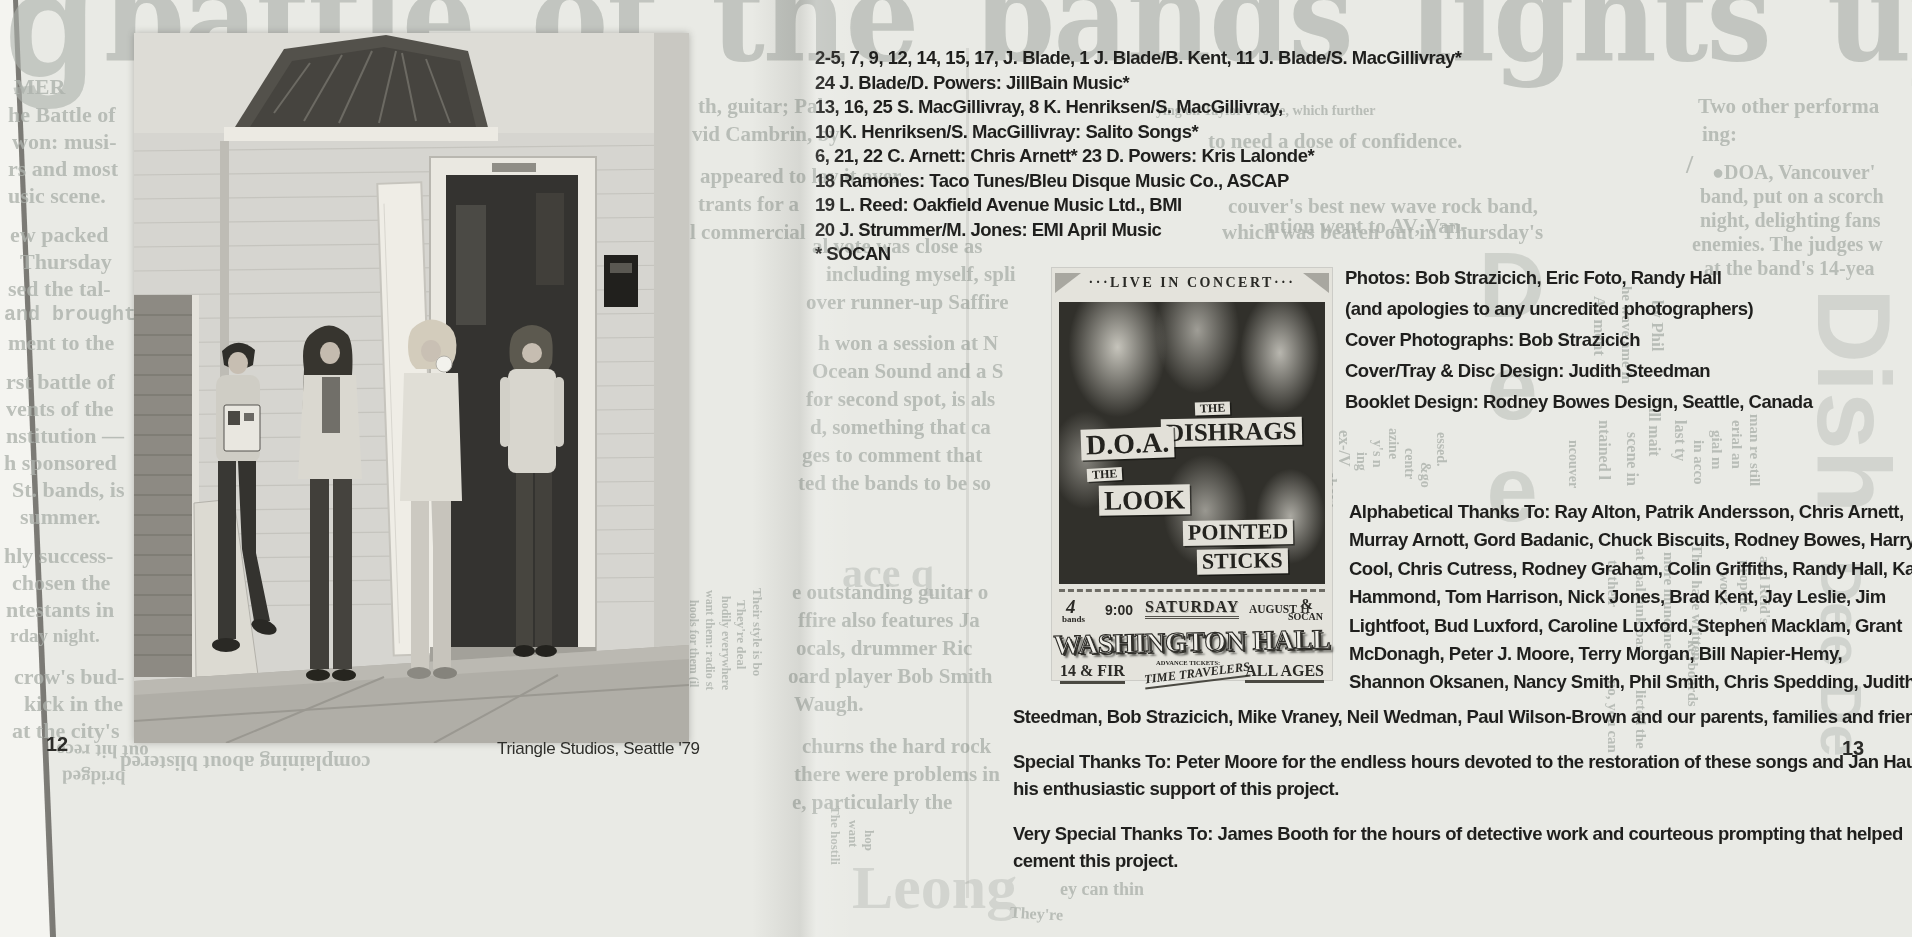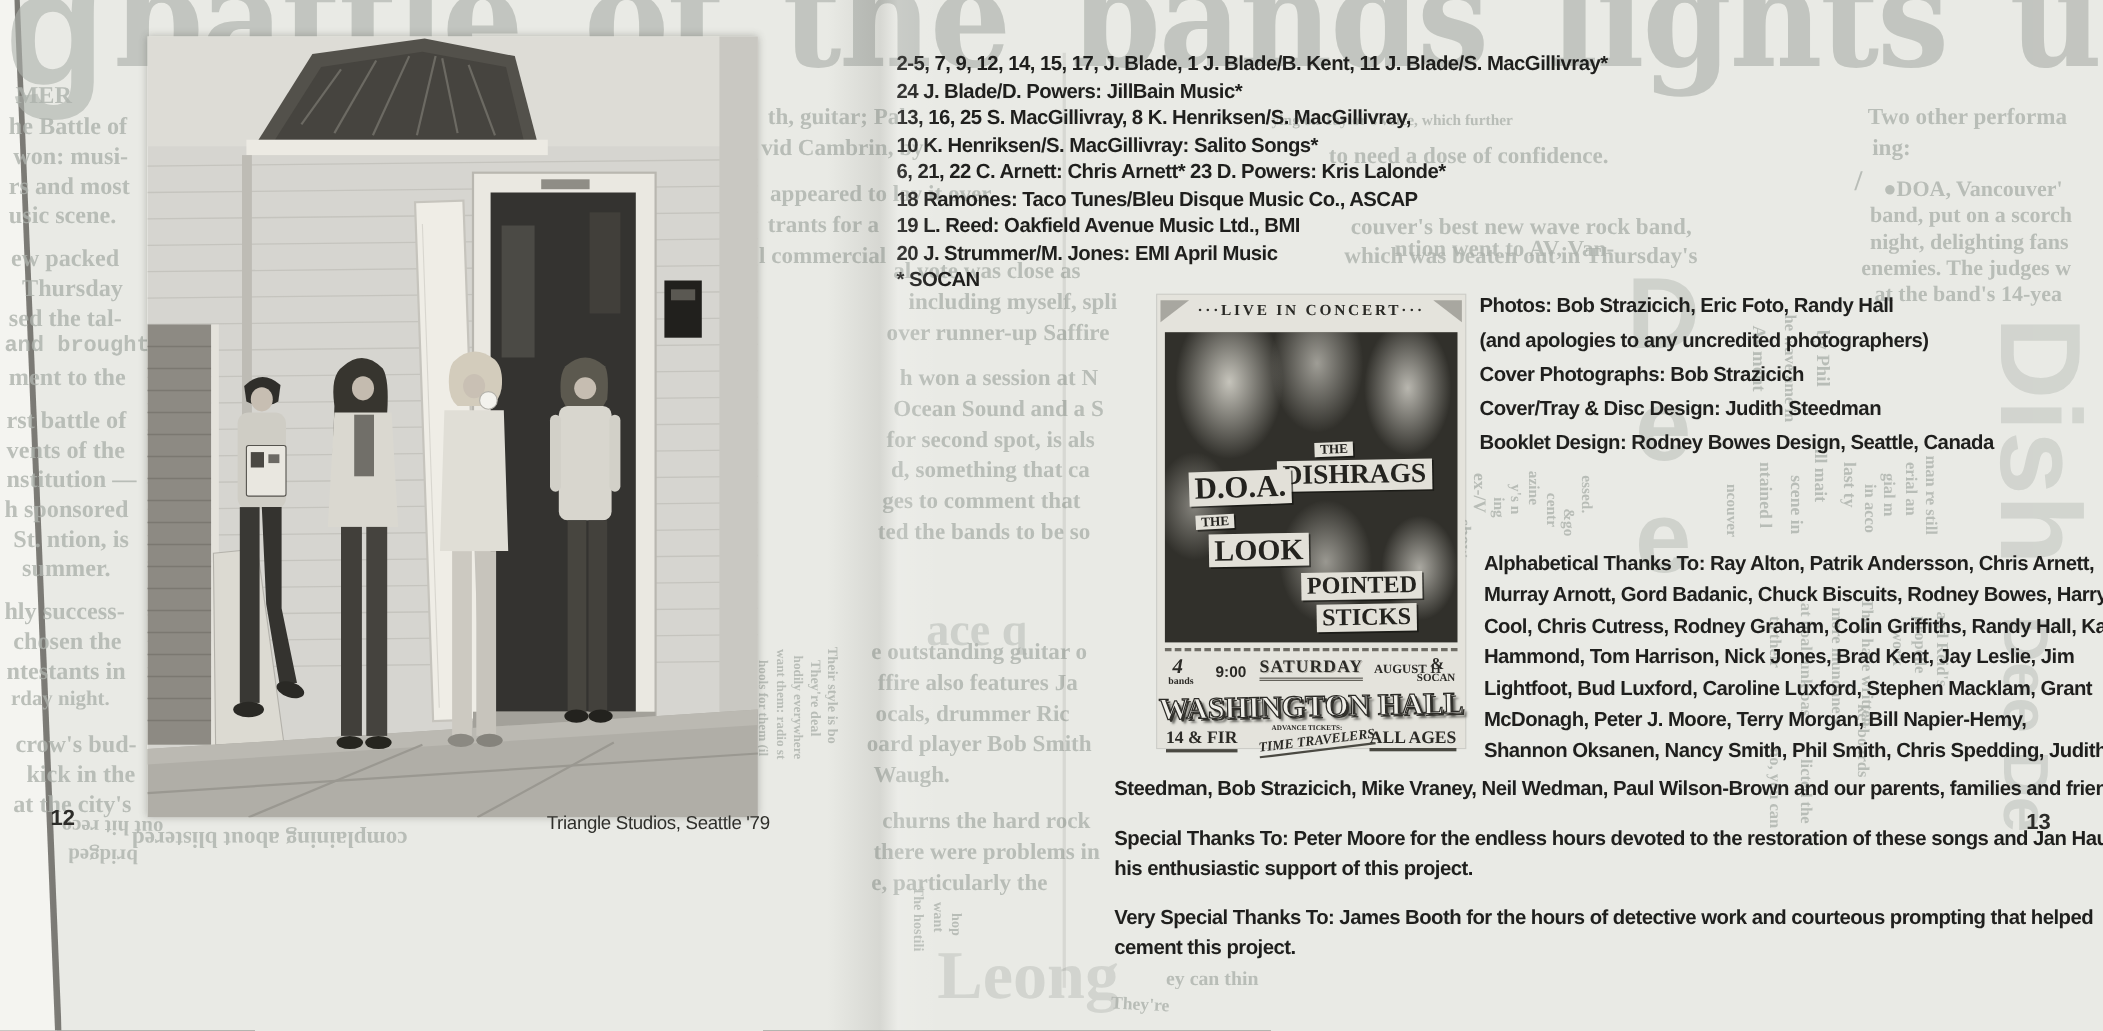--- a/index.html
+++ b/index.html
@@ -99,7 +99,7 @@
       <span class="ghost" style="left: 6px; top: 398px; font-size: 22px;">vents of the</span>
       <span class="ghost" style="left: 6px; top: 425px; font-size: 22px;">nstitution —</span>
       <span class="ghost" style="left: 4px; top: 452px; font-size: 22px;">h sponsored</span>
-      <span class="ghost" style="left: 12px; top: 479px; font-size: 22px;">St. ntion, is</span>
+      <span class="ghost" style="left: 12px; top: 479px; font-size: 22px;">St. bands, is</span>
       <span class="ghost" style="left: 20px; top: 506px; font-size: 22px;">summer.</span>
       <span class="ghost" style="left: 4px; top: 545px; font-size: 22px;">hly success-</span>
       <span class="ghost" style="left: 12px; top: 572px; font-size: 22px;">chosen the</span>

